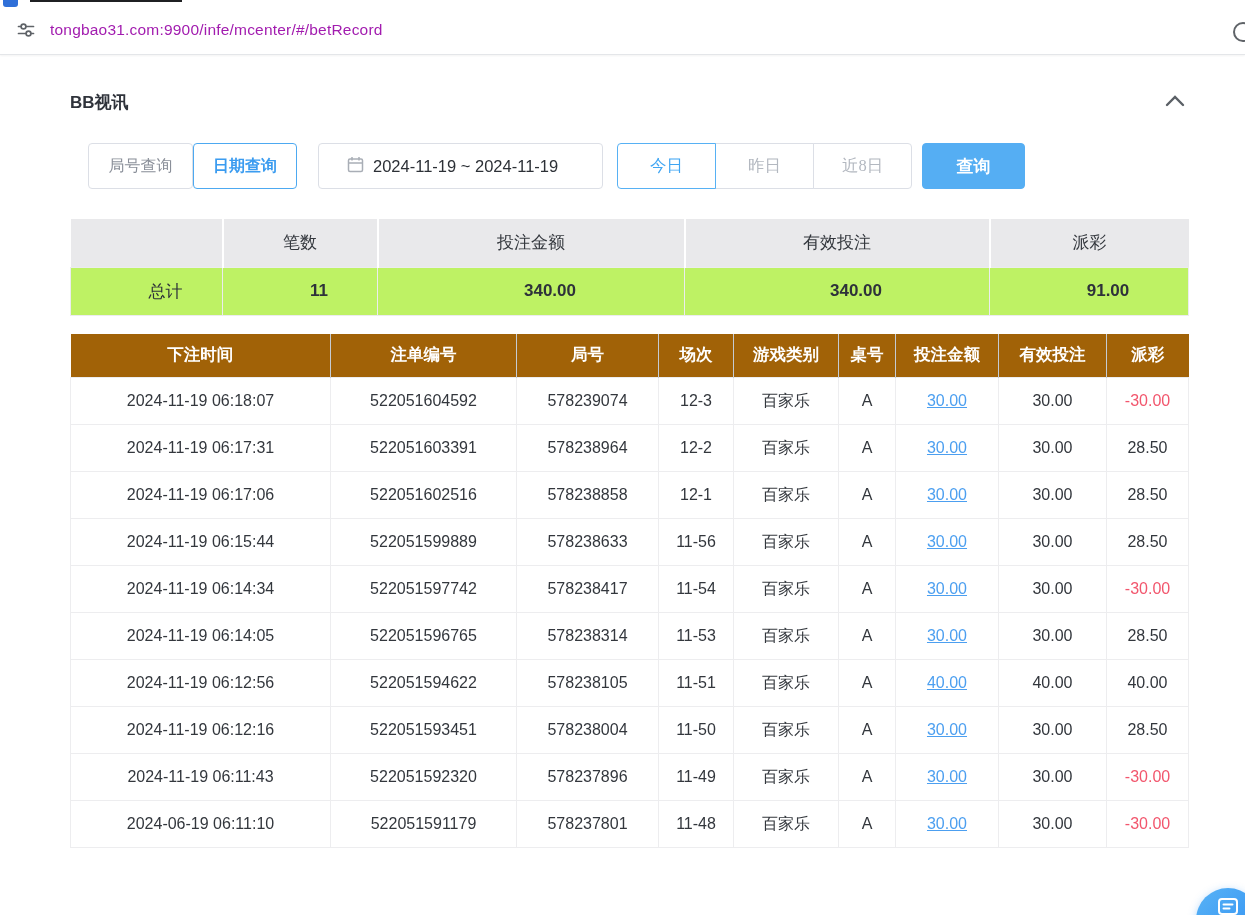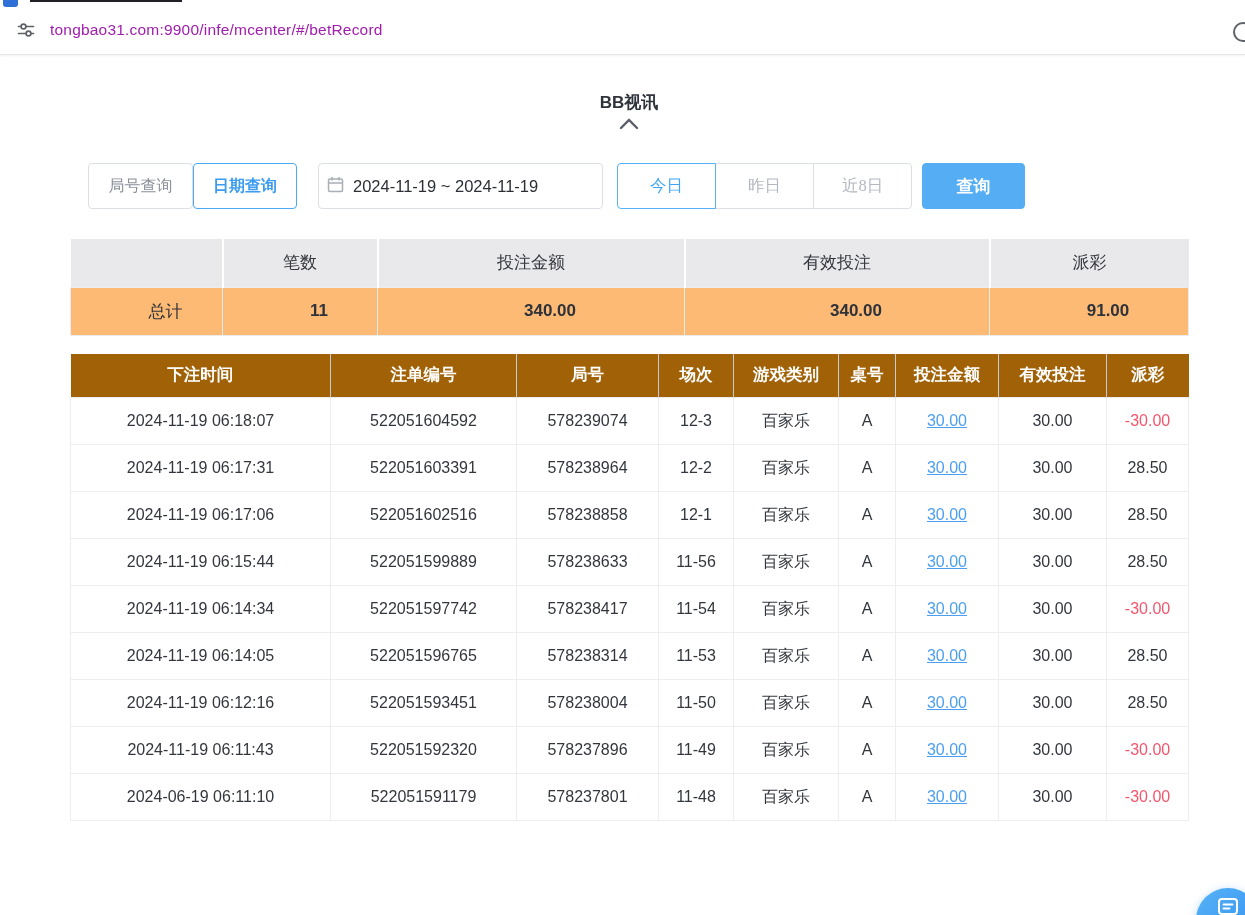--- a/index.html
+++ b/index.html
@@ -34,7 +34,7 @@
   
   .page { padding: 0 57px 0 70px; }
 
-  .section-header { display: flex; align-items: center; justify-content: space-between; margin-top: 36px; flex-direction: column; }
+  .section-header { display: flex; align-items: flex-start; justify-content: space-between; margin-top: 36px; }
   .section-title { font-size: 17px; font-weight: 700; color: #2f333b; }
   .chevron-btn { width: 26px; height: 20px; display: flex; align-items: center; justify-content: center; cursor: pointer; }
 

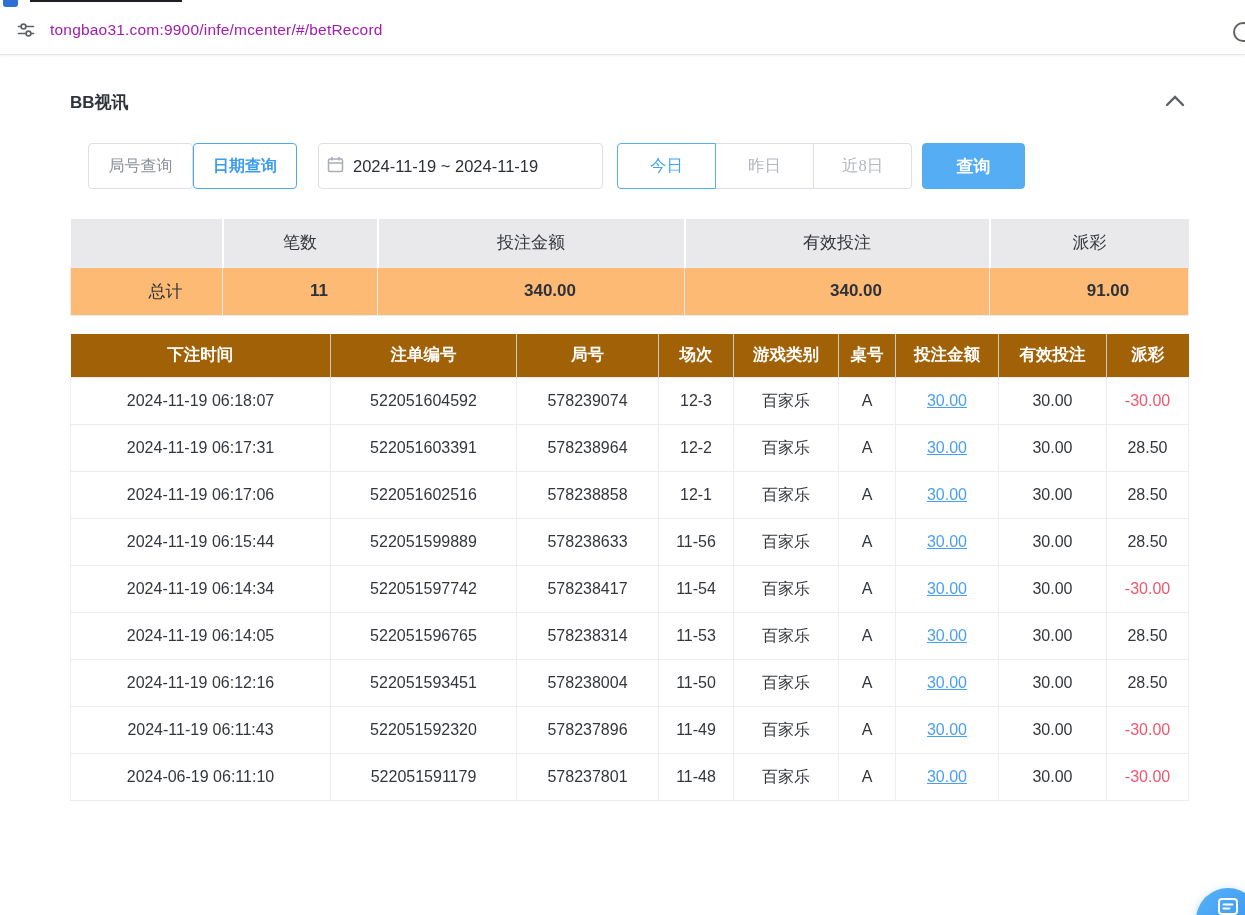--- a/index.html
+++ b/index.html
@@ -49,7 +49,7 @@
   .date-picker {
     margin-left: 21px; width: 285px; height: 46px;
     border: 1px solid #dcdfe6; border-radius: 4px;
-    display: flex; align-items: center; padding: 0 8px; cursor: pointer; background: #fff;
+    display: flex; align-items: center; padding: 0 28px; cursor: pointer; background: #fff;
   }
   .date-text { font-size: 16.5px; color: #2c3036; margin-left: 9px; }
   .quick-group { display: flex; margin-left: 14px; }

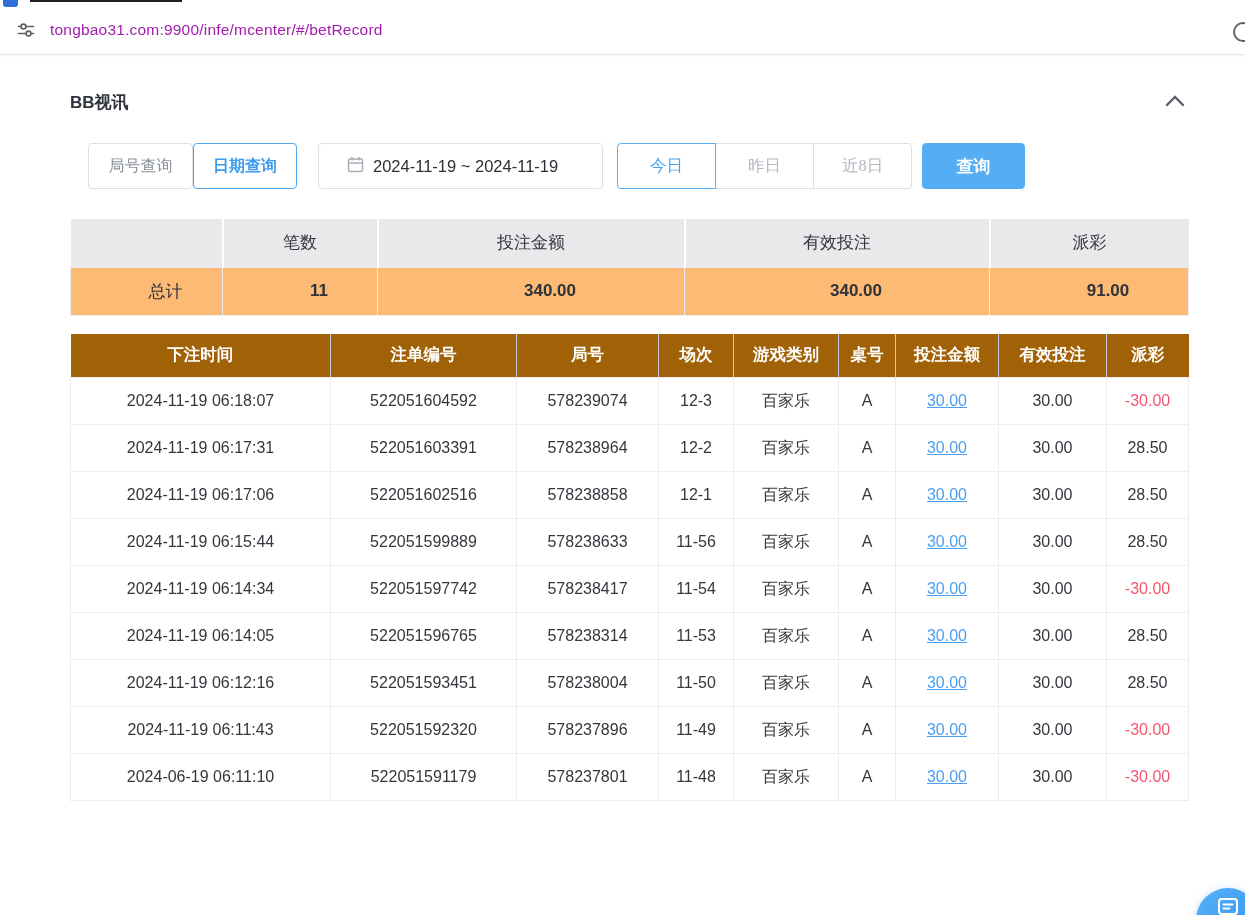--- a/index.html
+++ b/index.html
@@ -76,7 +76,7 @@
   }
   .summary-table th:last-child { border-right: none; }
   .summary-table td {
-    background: #fdba74; height: 48px; text-align: center;
+    background: #bef264; height: 48px; text-align: center;
     font-size: 17px; color: #2e323a;
     border: 1px solid #ececee;
     padding-left: 38px;

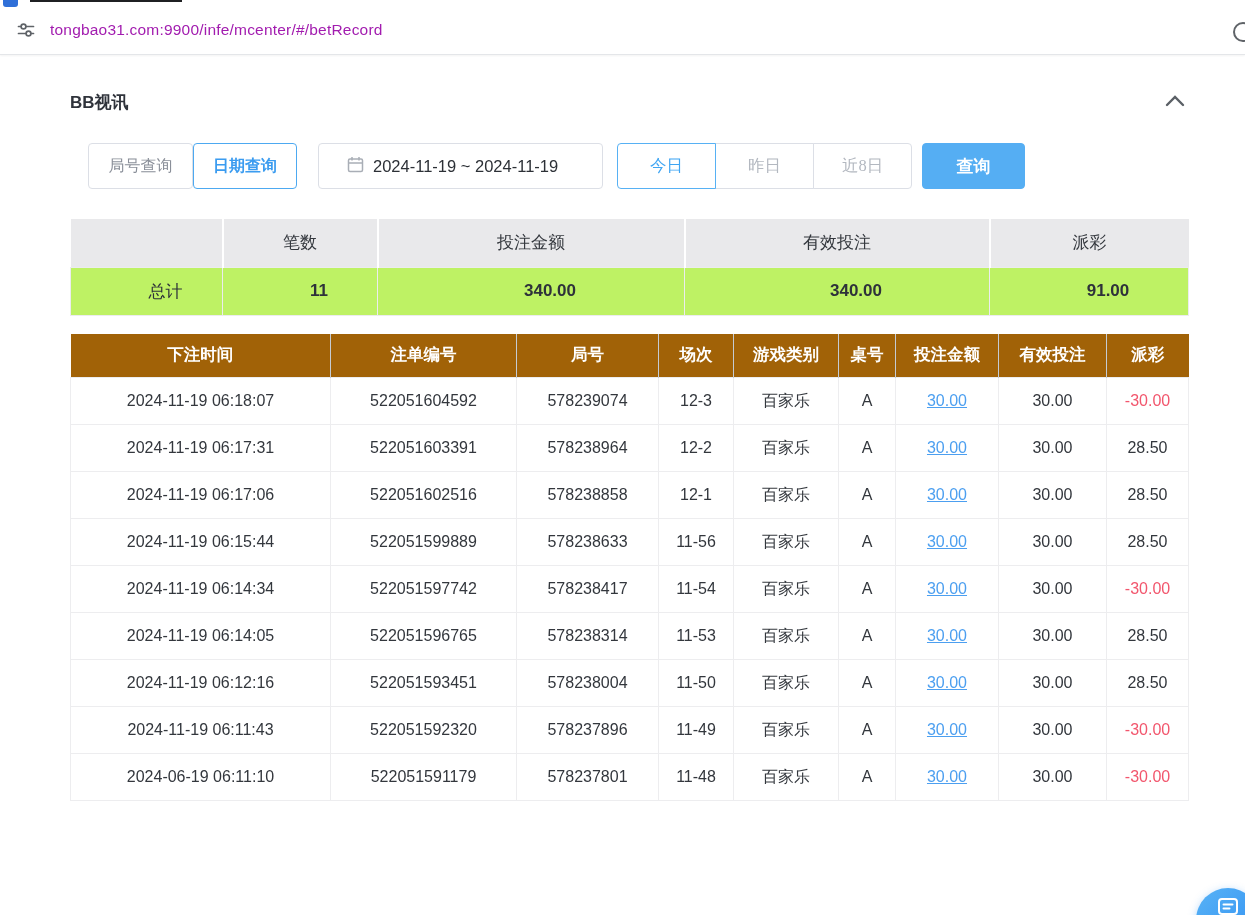--- a/index.html
+++ b/index.html
@@ -292,6 +292,17 @@
   </tr>
 
 
+  <tr>
+    <td>2024-11-19 06:12:56</td>
+    <td>522051594622</td>
+    <td>578238105</td>
+    <td>11-51</td>
+    <td>百家乐</td>
+    <td>A</td>
+    <td><a class="bet-link" href="#">40.00</a></td>
+    <td>40.00</td>
+    <td>40.00</td>
+  </tr>
 
   <tr>
     <td>2024-11-19 06:12:16</td>

